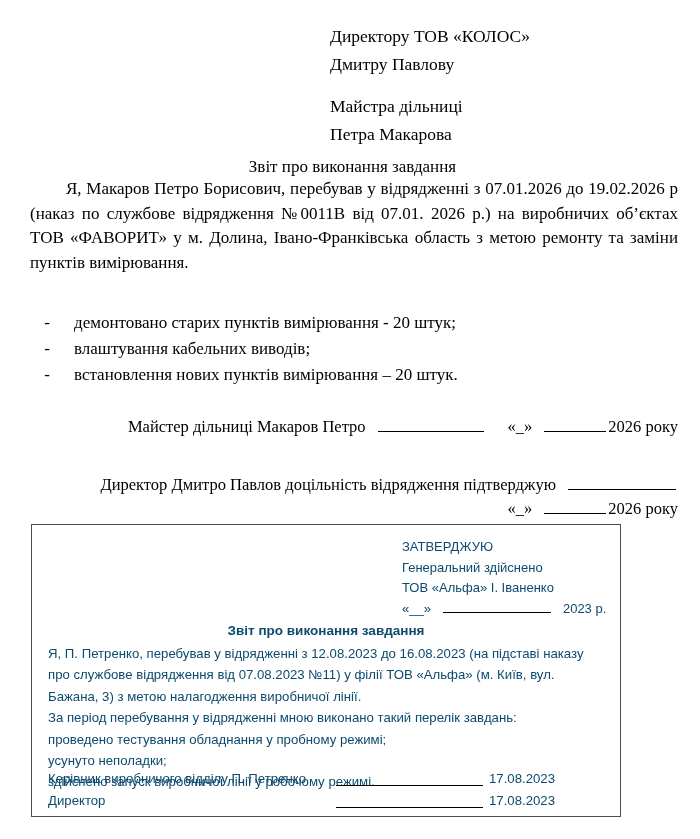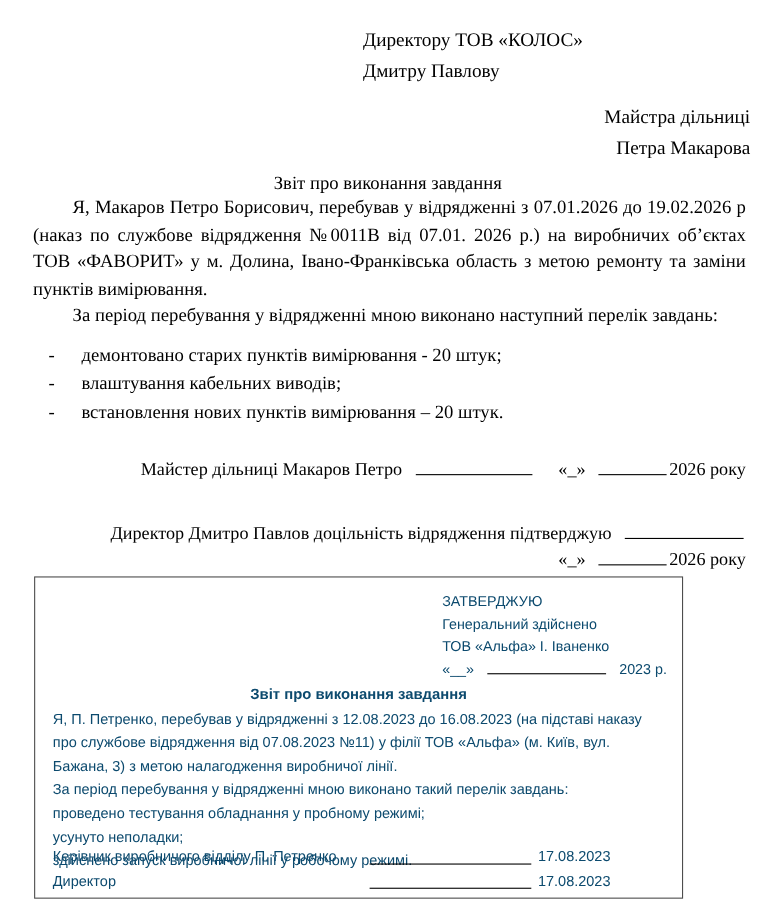--- a/index.html
+++ b/index.html
@@ -41,7 +41,7 @@
     left: 330px;
     top: 92px;
     width: 352px;
-    text-align: right;
+    text-align: left;
     font-size: 17.5px;
     line-height: 28px;
     white-space: nowrap;

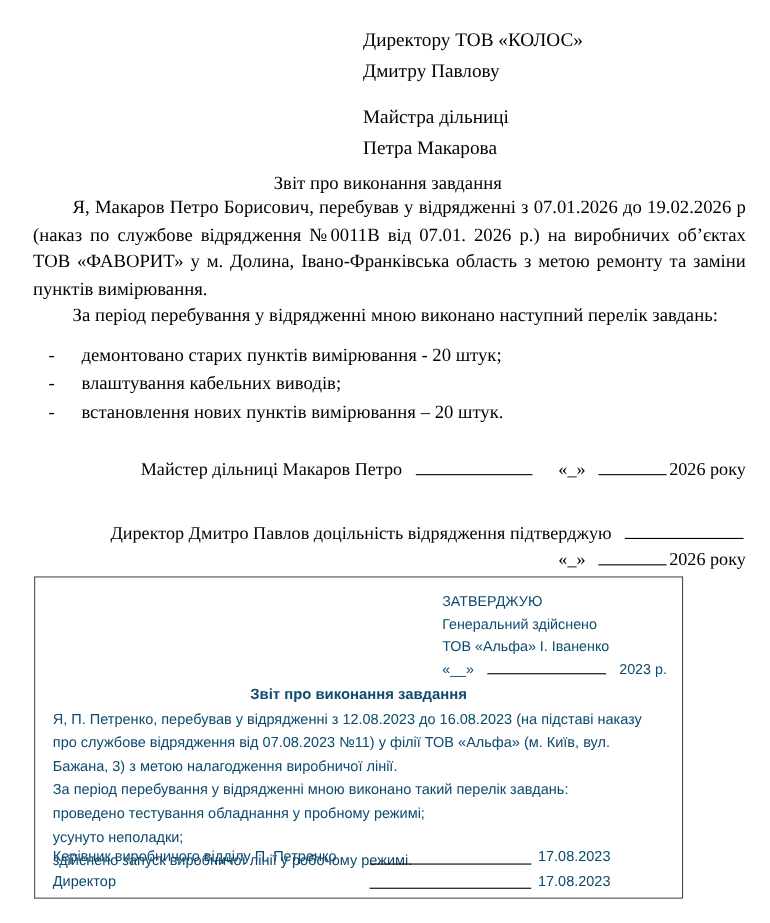--- a/index.html
+++ b/index.html
@@ -215,7 +215,6 @@
 
   <div class="body-wrap">
     <p class="para">Я, Макаров Петро Борисович, перебував у відрядженні з 07.01.2026 до 19.02.2026 р (наказ по службове відрядження №0011В від 07.01. 2026 р.) на виробничих об’єктах ТОВ «ФАВОРИТ» у м. Долина, Івано-Франківська область з метою ремонту та заміни пунктів вимірювання.</p>
-    <p class="para">За період перебування у відрядженні мною виконано наступний перелік завдань:</p>
   </div>
 
   <div class="task-list">

